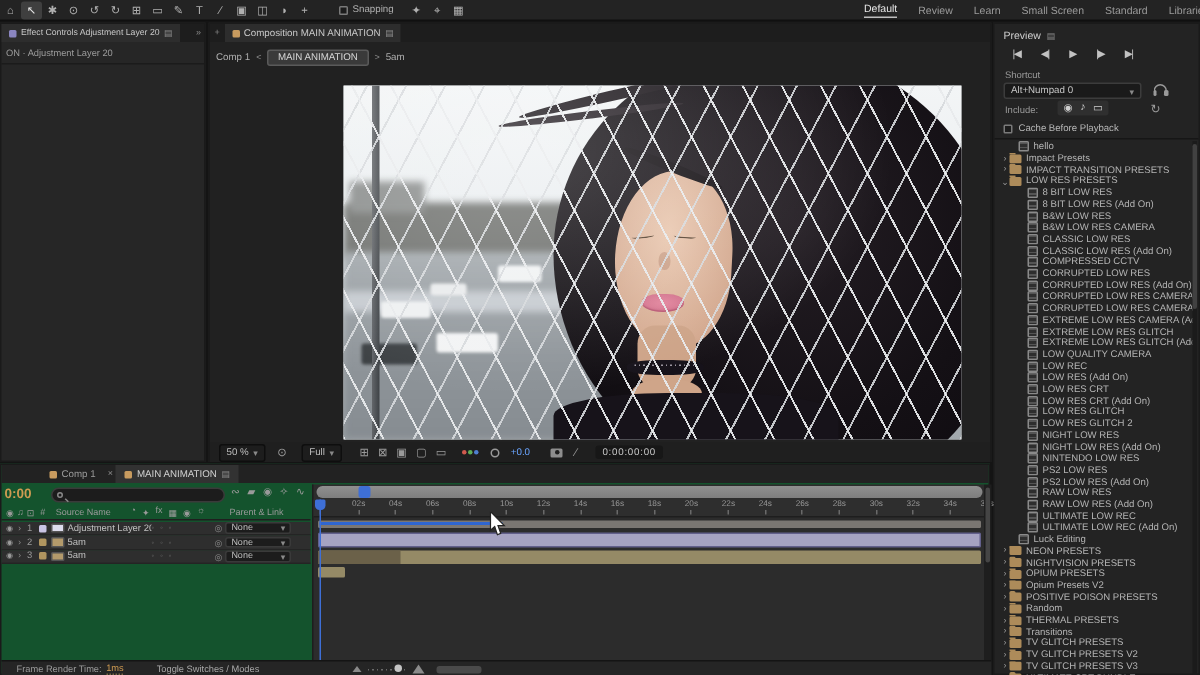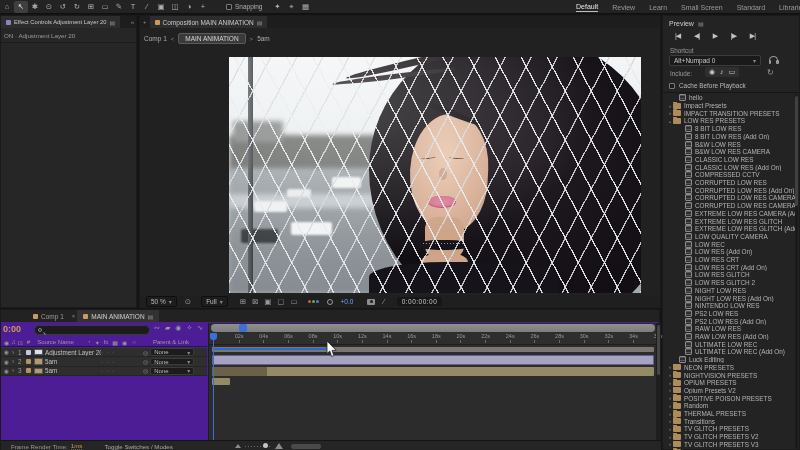--- a/index.html
+++ b/index.html
@@ -503,7 +503,7 @@
     </div>
   </div>
 
-  <div class="panel" style="left:0;top:309px;width:660px;height:141px;background:#4c1d95;">
+  <div class="panel" style="left:0;top:309px;width:660px;height:141px;background:#14532d;">
 
     <div class="tabrow" style="background:#222;">
       <div style="width:26px;"></div>

